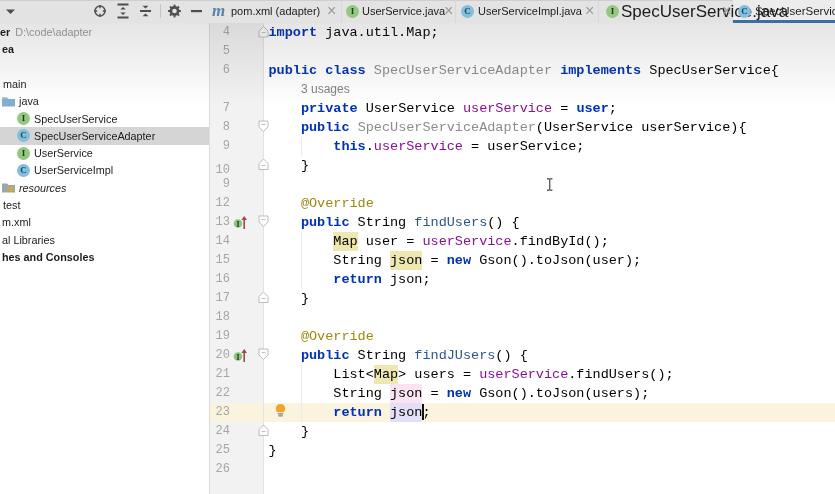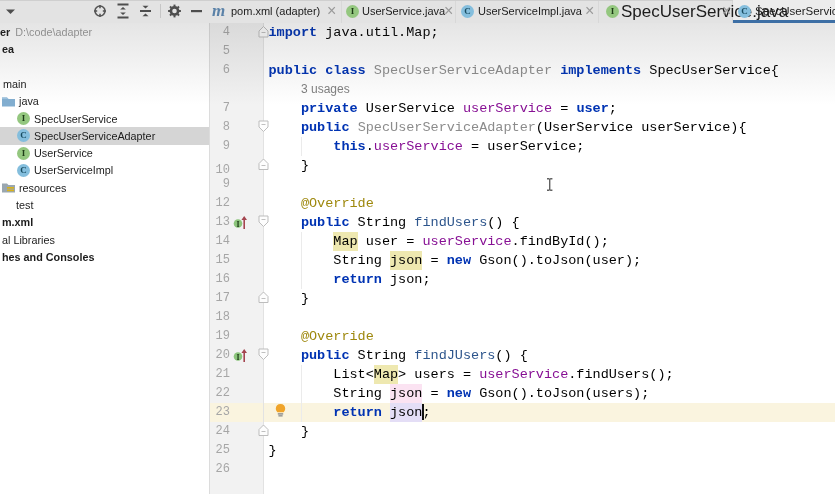--- a/index.html
+++ b/index.html
@@ -146,7 +146,7 @@
       <rect x="5" y="6" width="7" height="1.6" fill="#d8b21c"></rect>
       <rect x="5" y="8.6" width="7" height="1.6" fill="#d8b21c"></rect>
     </svg>
-  <span style="margin-left:4px;">resources</span>
+  <span style="margin-left:4px;font-style:italic;">resources</span>
   </div>
 <div class="trow abs" style="top:196px;">
     <span style="margin-left:16px;">test</span>

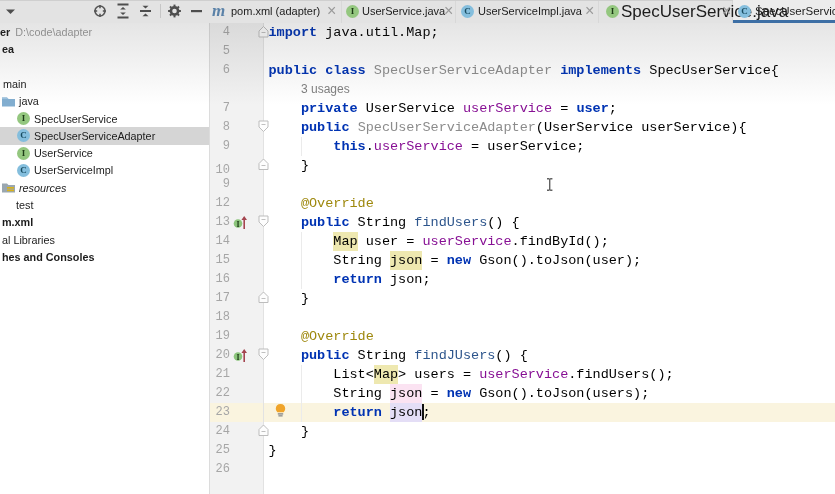--- a/index.html
+++ b/index.html
@@ -149,7 +149,7 @@
   <span style="margin-left:4px;font-style:italic;">resources</span>
   </div>
 <div class="trow abs" style="top:196px;">
-    <span style="margin-left:16px;">test</span>
+    <span style="margin-left:3px;">test</span>
   </div>
 <div class="trow abs" style="top:213.3px;">
     <span style="margin-left:2px;font-weight:bold;">m.xml</span>

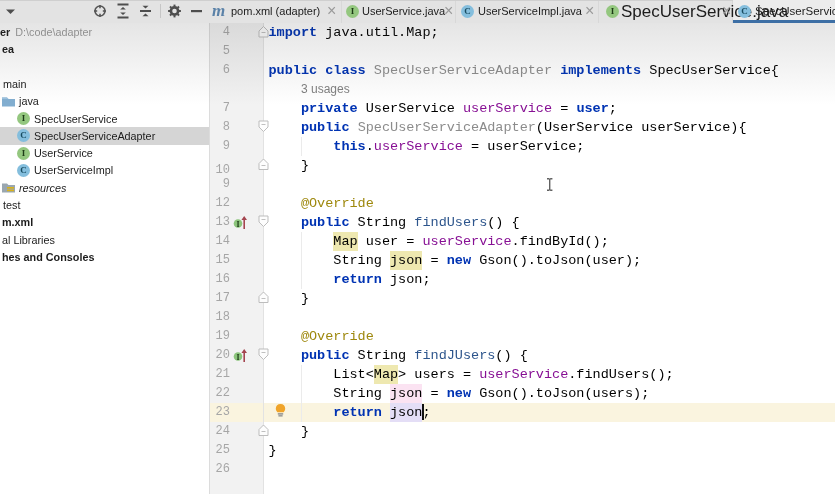--- a/index.html
+++ b/index.html
@@ -152,7 +152,7 @@
     <span style="margin-left:3px;">test</span>
   </div>
 <div class="trow abs" style="top:213.3px;">
-    <span style="margin-left:2px;font-weight:bold;">m.xml</span>
+    <span style="margin-left:2px;">m.xml</span>
   </div>
 <div class="trow abs" style="top:230.6px;">
     <span style="margin-left:2px;">al Libraries</span>

